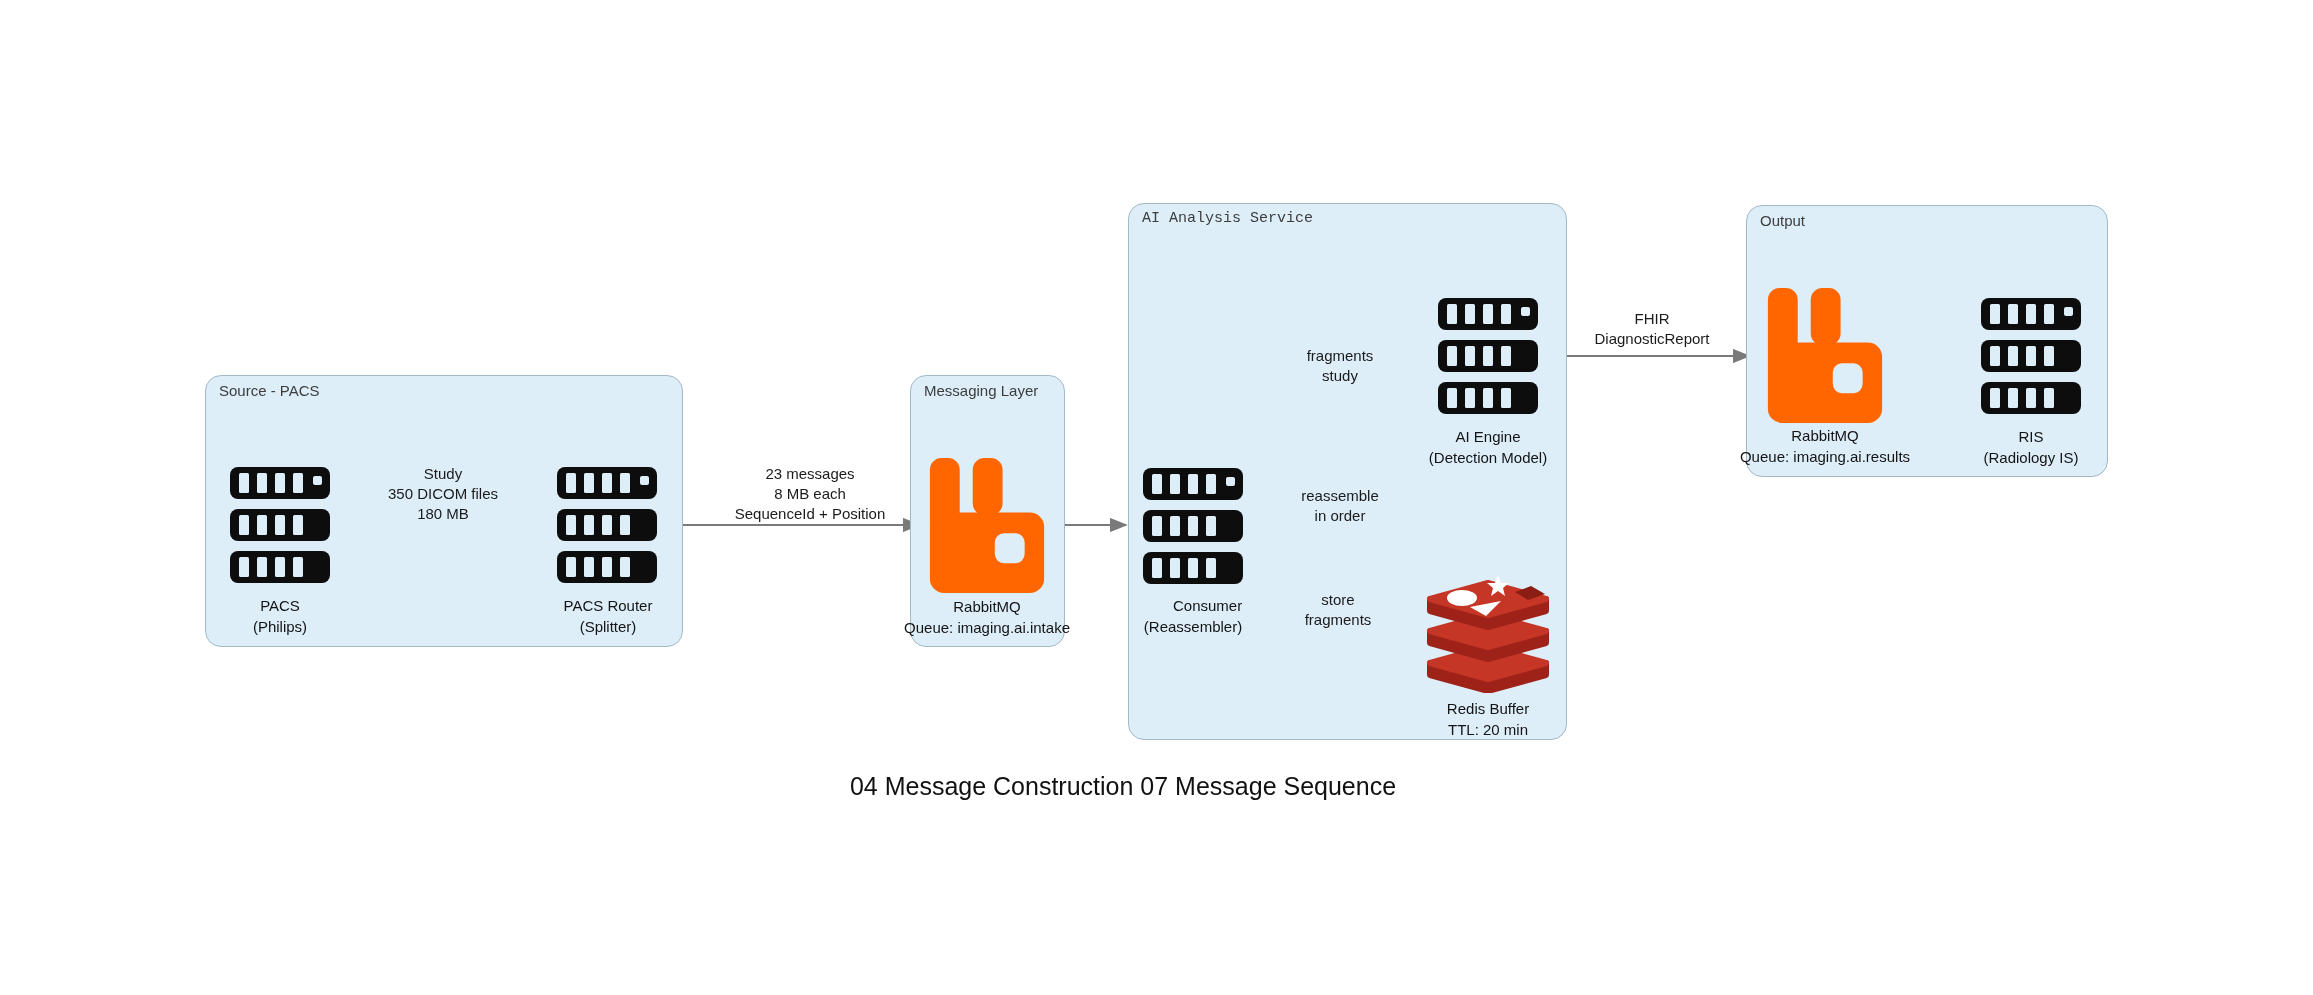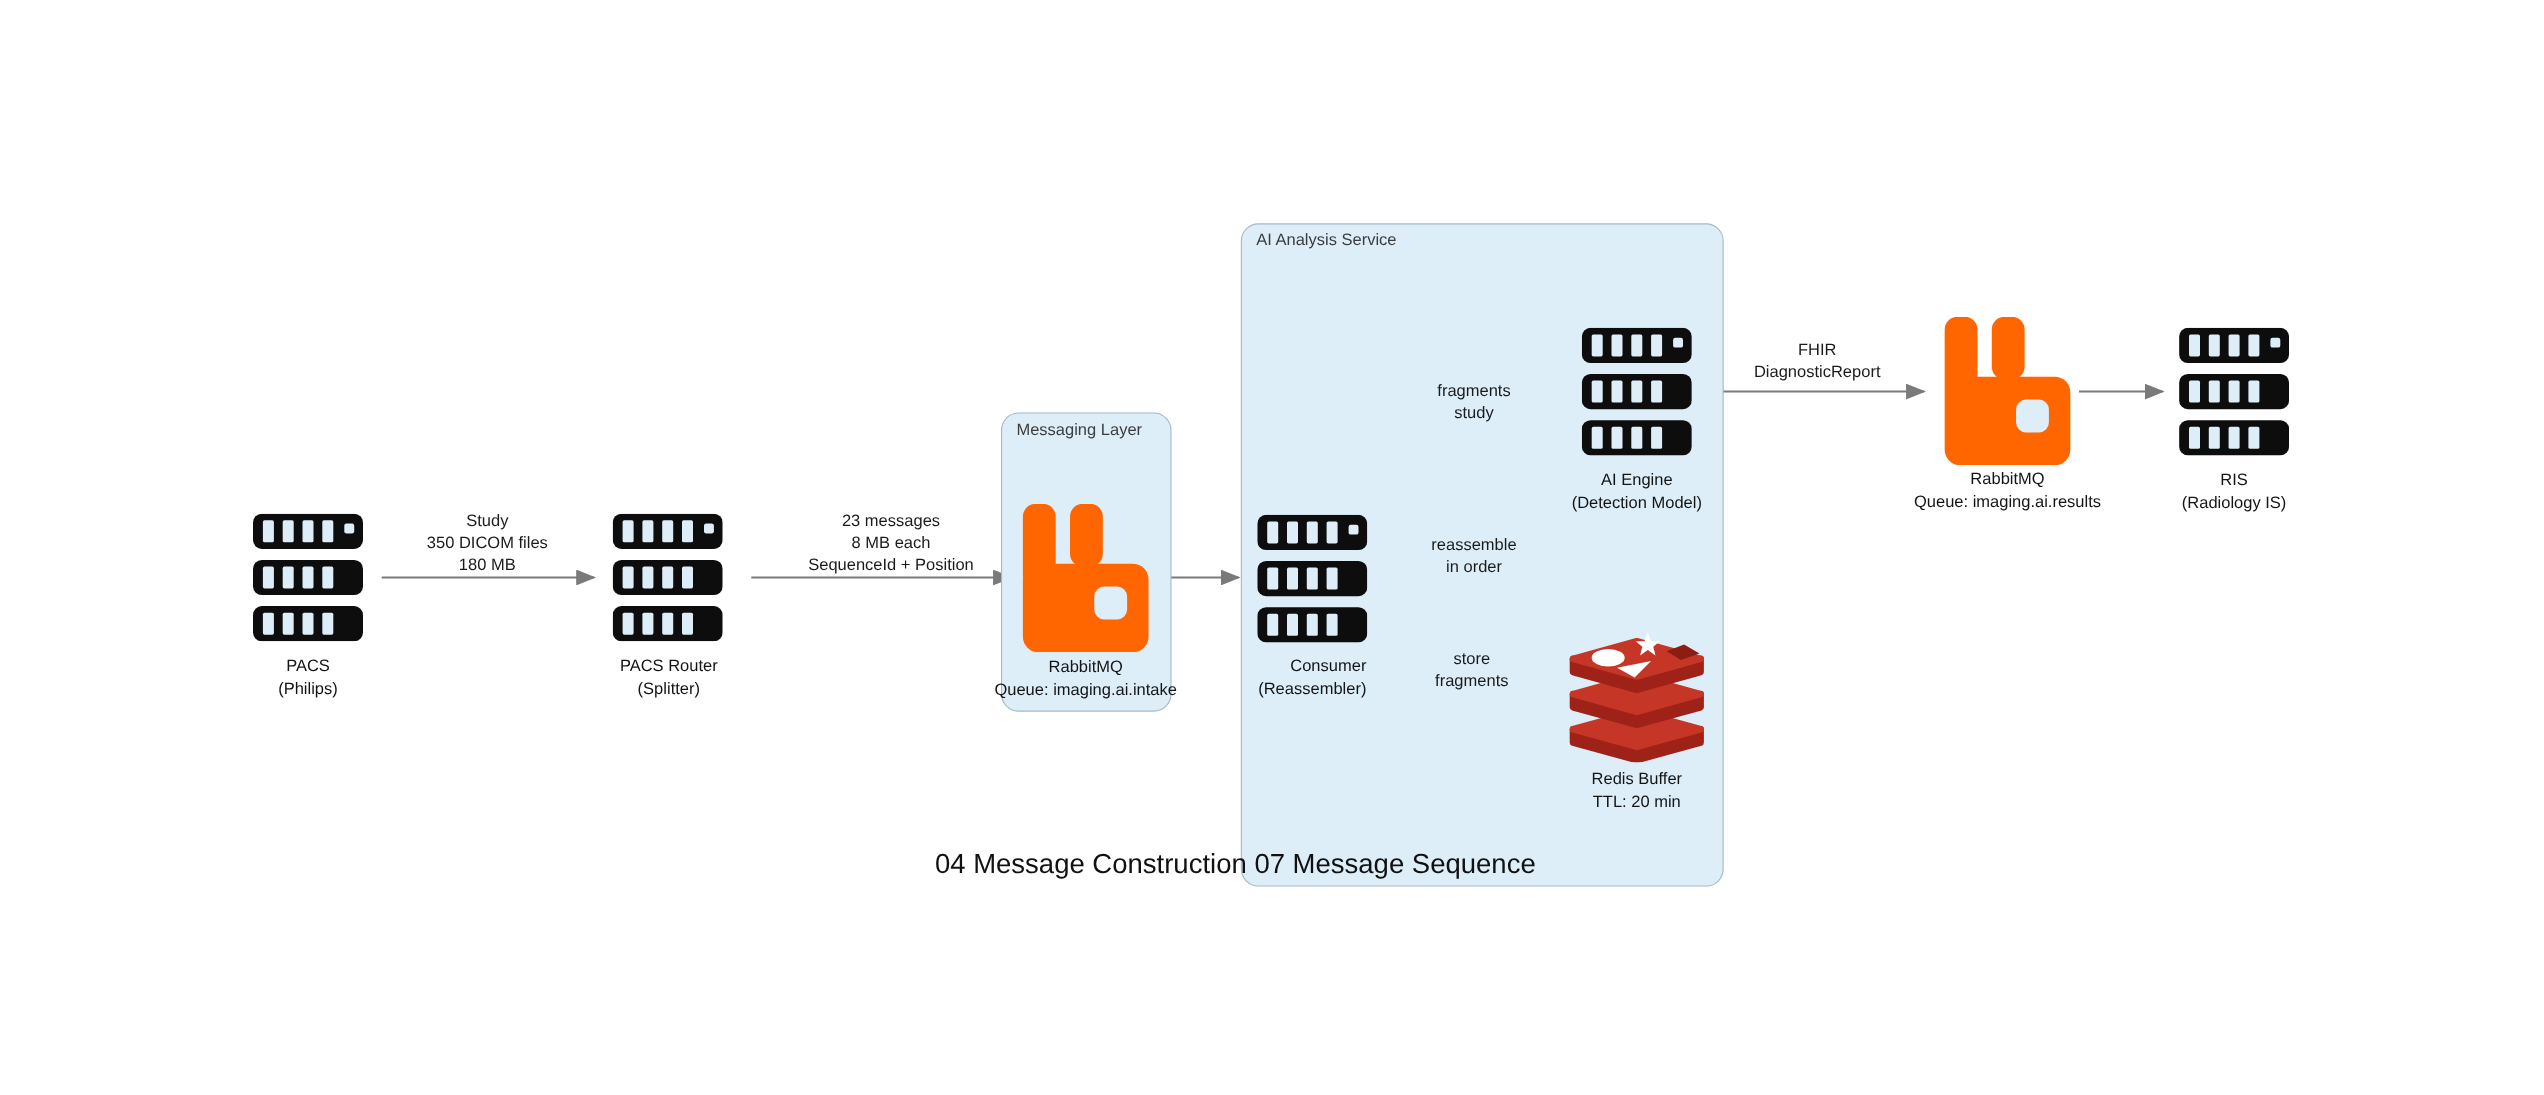--- a/index.html
+++ b/index.html
@@ -103,7 +103,7 @@
   <div class="group" style="left:910px; top:375px; width:155px; height:272px;">
     <span class="group-title">Messaging Layer</span>
   </div>
-  <div class="group" style="left:1128px; top:203px; width:439px; height:603px;">
+  <div class="group" style="left:1128px; top:203px; width:439px; height:537px;font-family:Liberation Mono, monospace;">
     <span class="group-title">AI Analysis Service</span>
   </div>
 

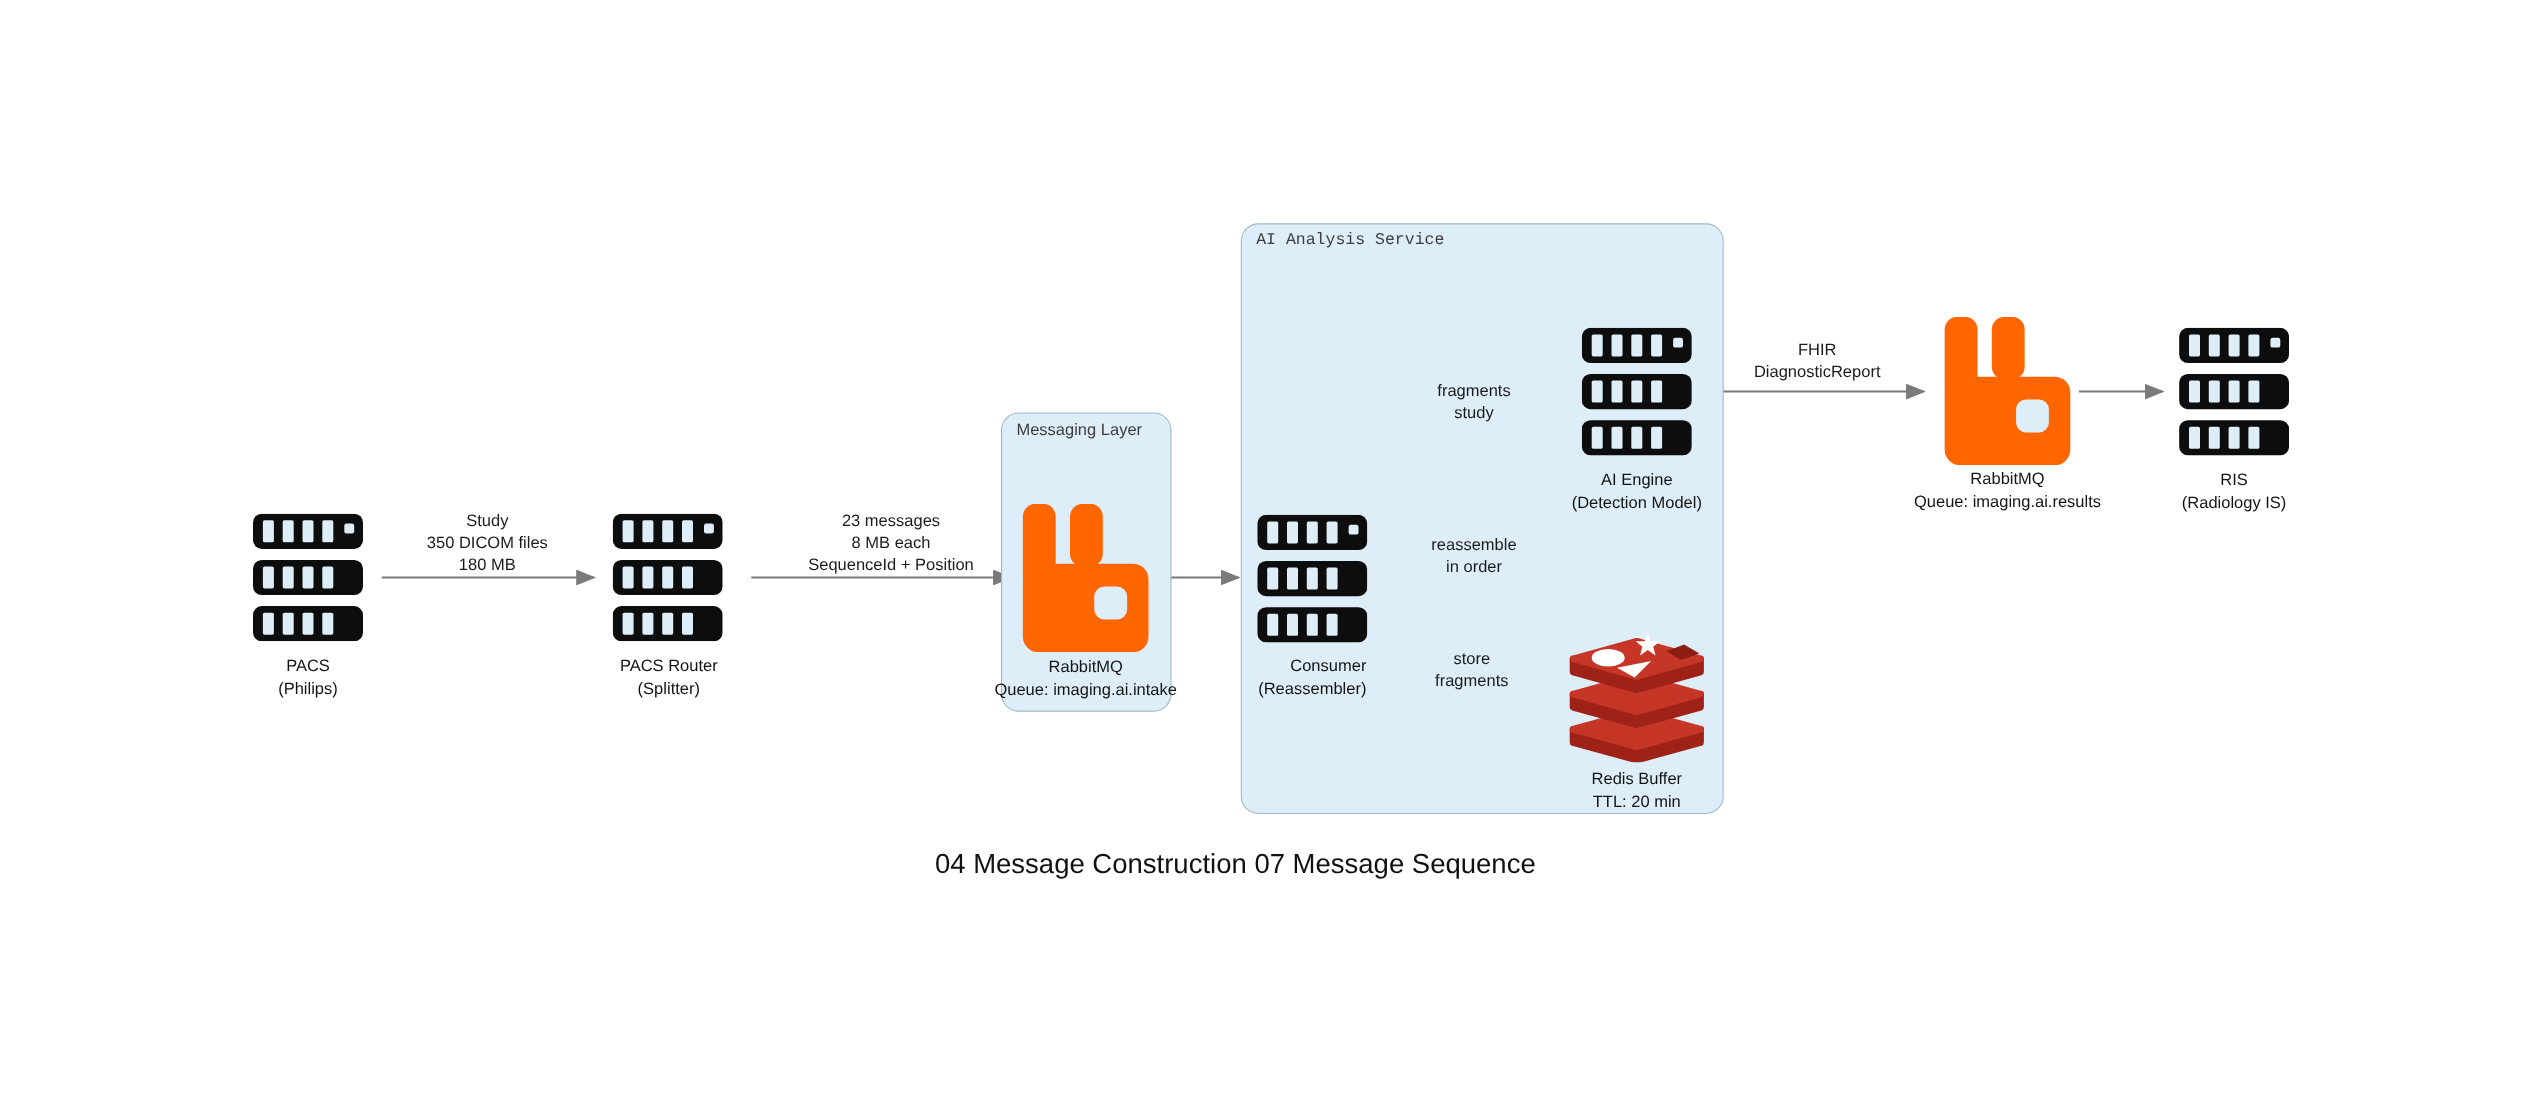--- a/index.html
+++ b/index.html
@@ -106,6 +106,9 @@
   <div class="group" style="left:1128px; top:203px; width:439px; height:537px;font-family:Liberation Mono, monospace;">
     <span class="group-title">AI Analysis Service</span>
   </div>
+  <div class="group" style="left:1746px; top:205px; width:362px; height:272px;">
+    <span class="group-title">Output</span>
+  </div>
 
   <svg class="icon" style="left:230px; top:467px;" width="100" height="116">
       <use href="#sym-server"></use>

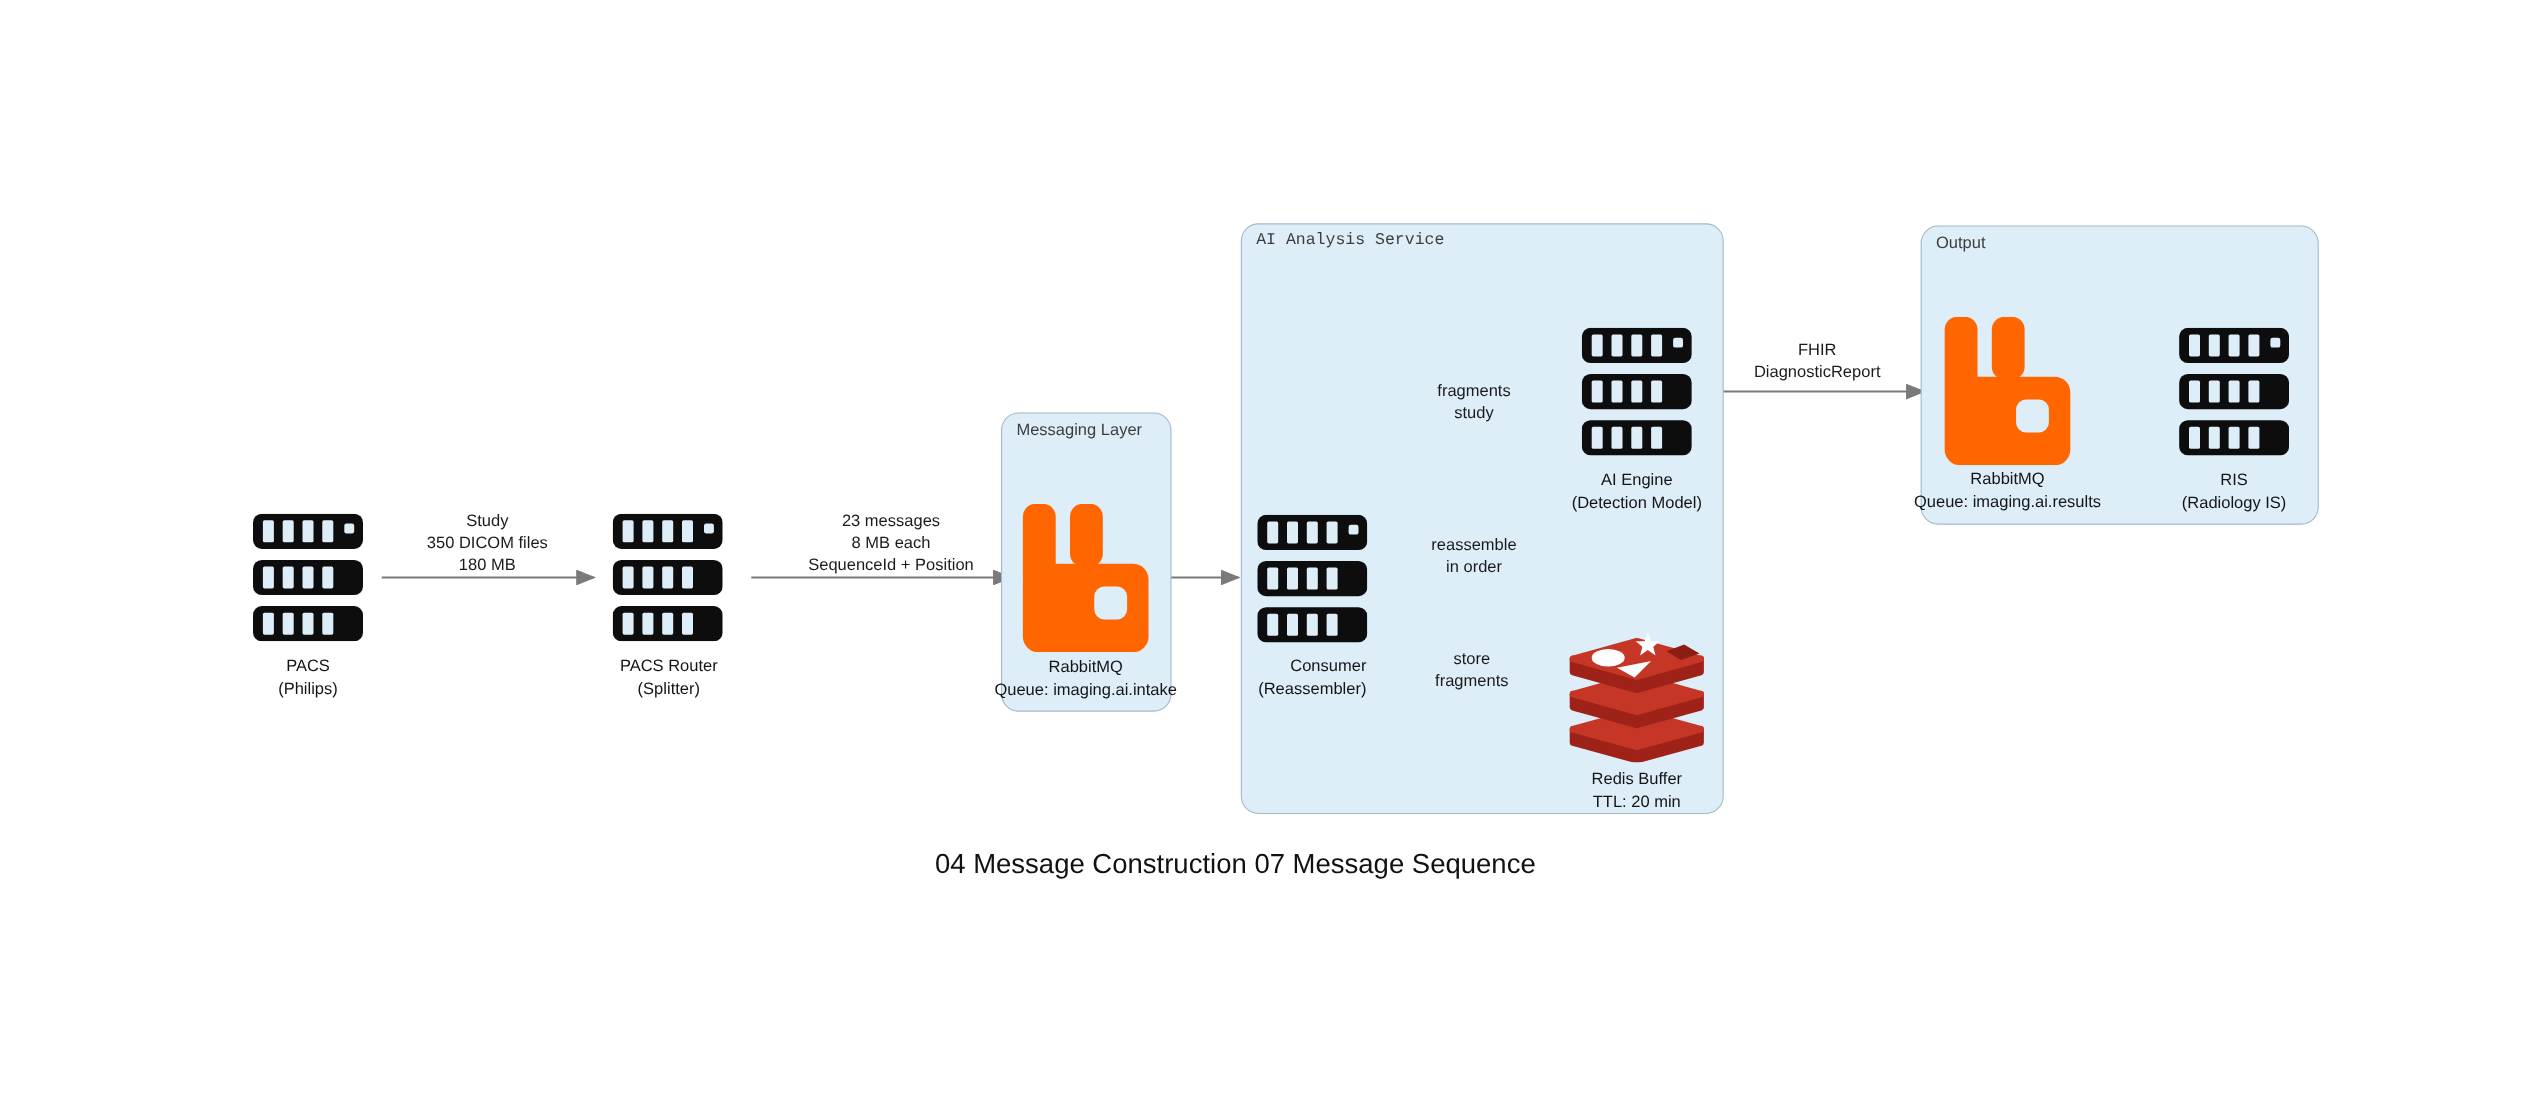--- a/index.html
+++ b/index.html
@@ -100,6 +100,9 @@
     </g>
   </svg>
 
+  <div class="group" style="left:205px; top:375px; width:478px; height:272px;">
+    <span class="group-title">Source - PACS</span>
+  </div>
   <div class="group" style="left:910px; top:375px; width:155px; height:272px;">
     <span class="group-title">Messaging Layer</span>
   </div>

